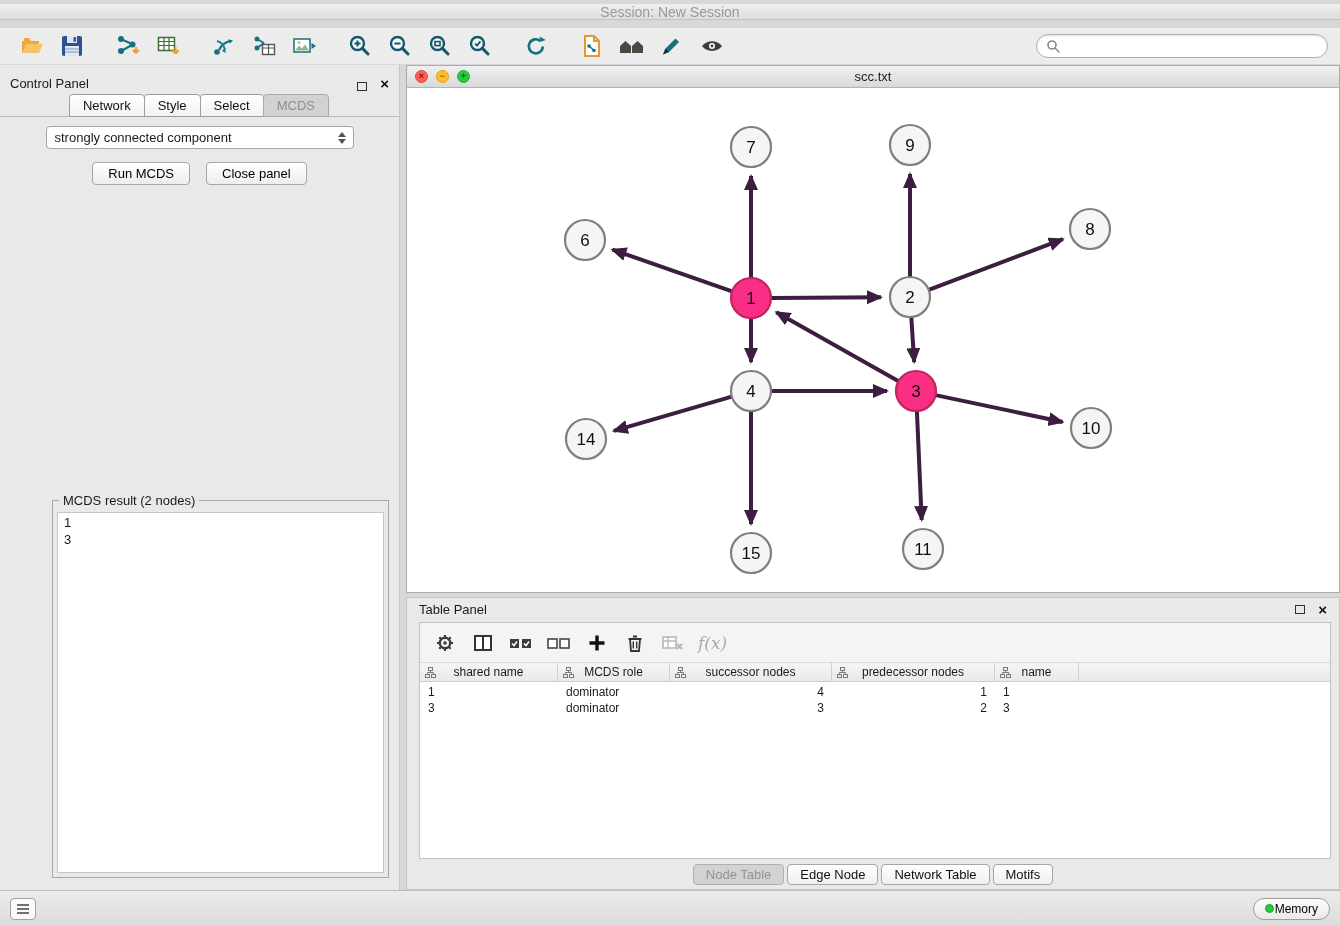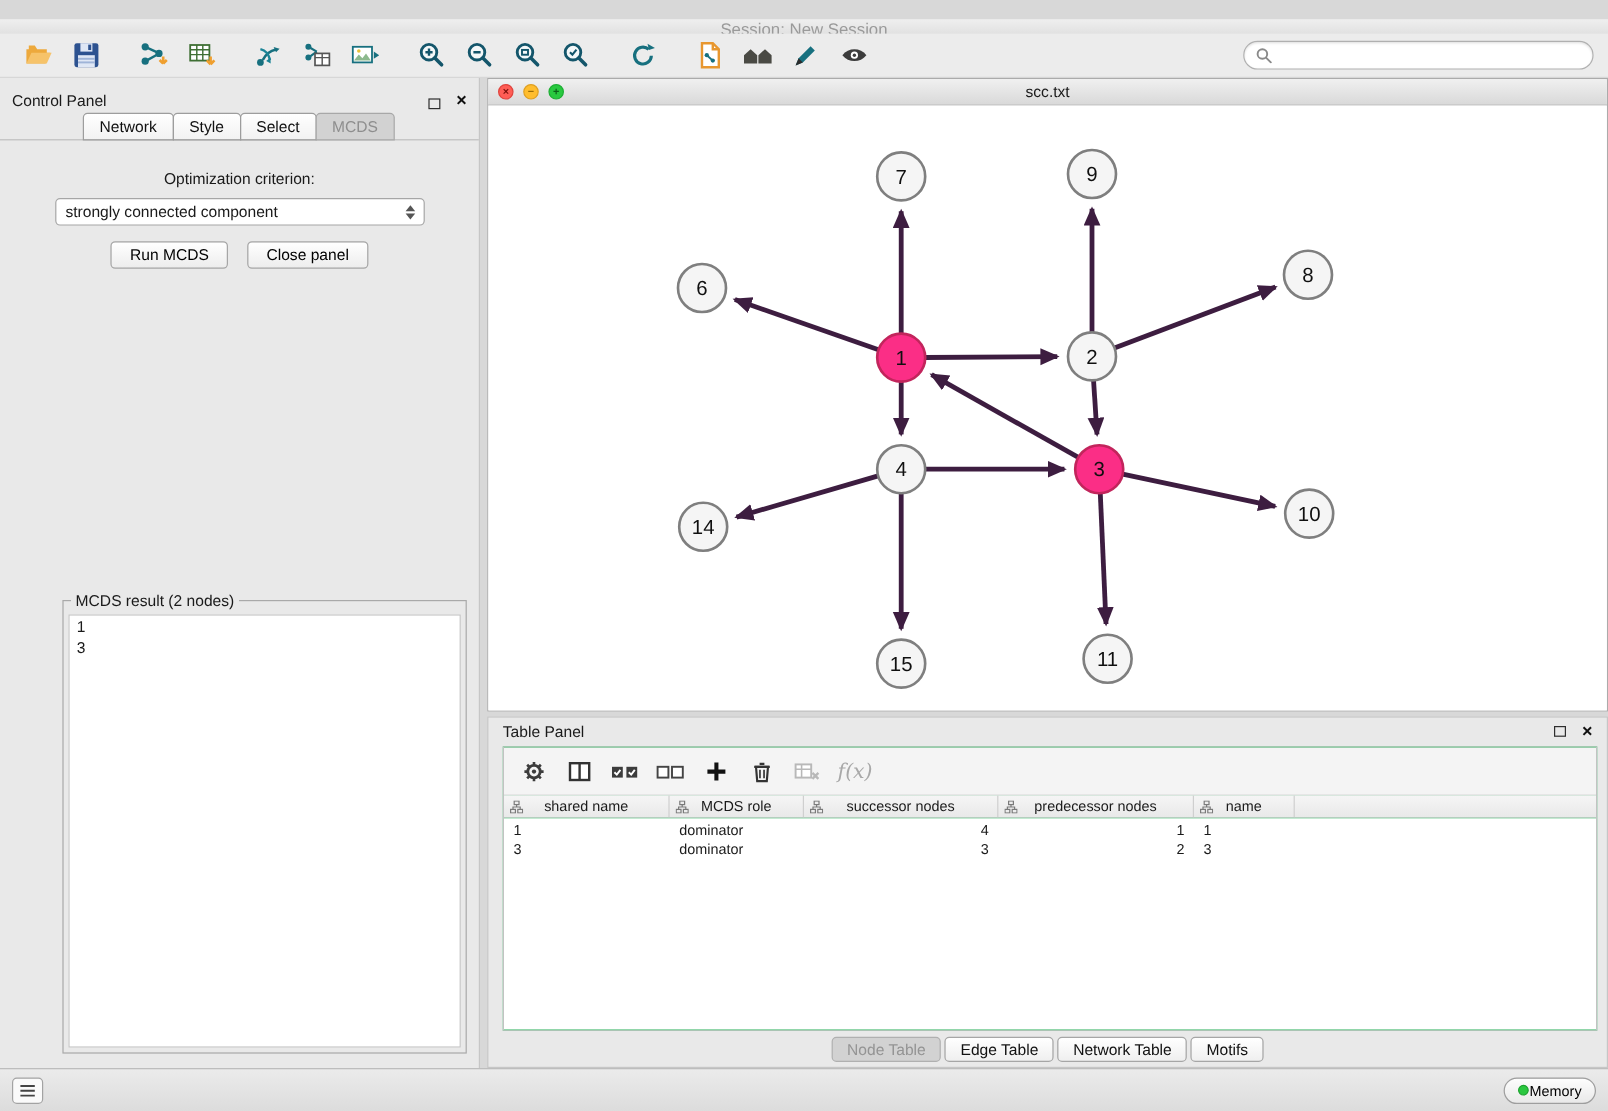--- a/index.html
+++ b/index.html
@@ -9,7 +9,7 @@
   button { font-family:inherit; cursor:default; }
 
   
-  .app-titlebar { position:absolute; top:16px; left:0; right:0; height:16px;
+  .app-titlebar { position:absolute; top:4px; left:0; right:0; height:16px;
     background:linear-gradient(#efefef,#dedede); border-bottom:1px solid #c2c2c2;
     display:flex; align-items:center; justify-content:center; font-size:14px; color:#9a9a9a; }
 

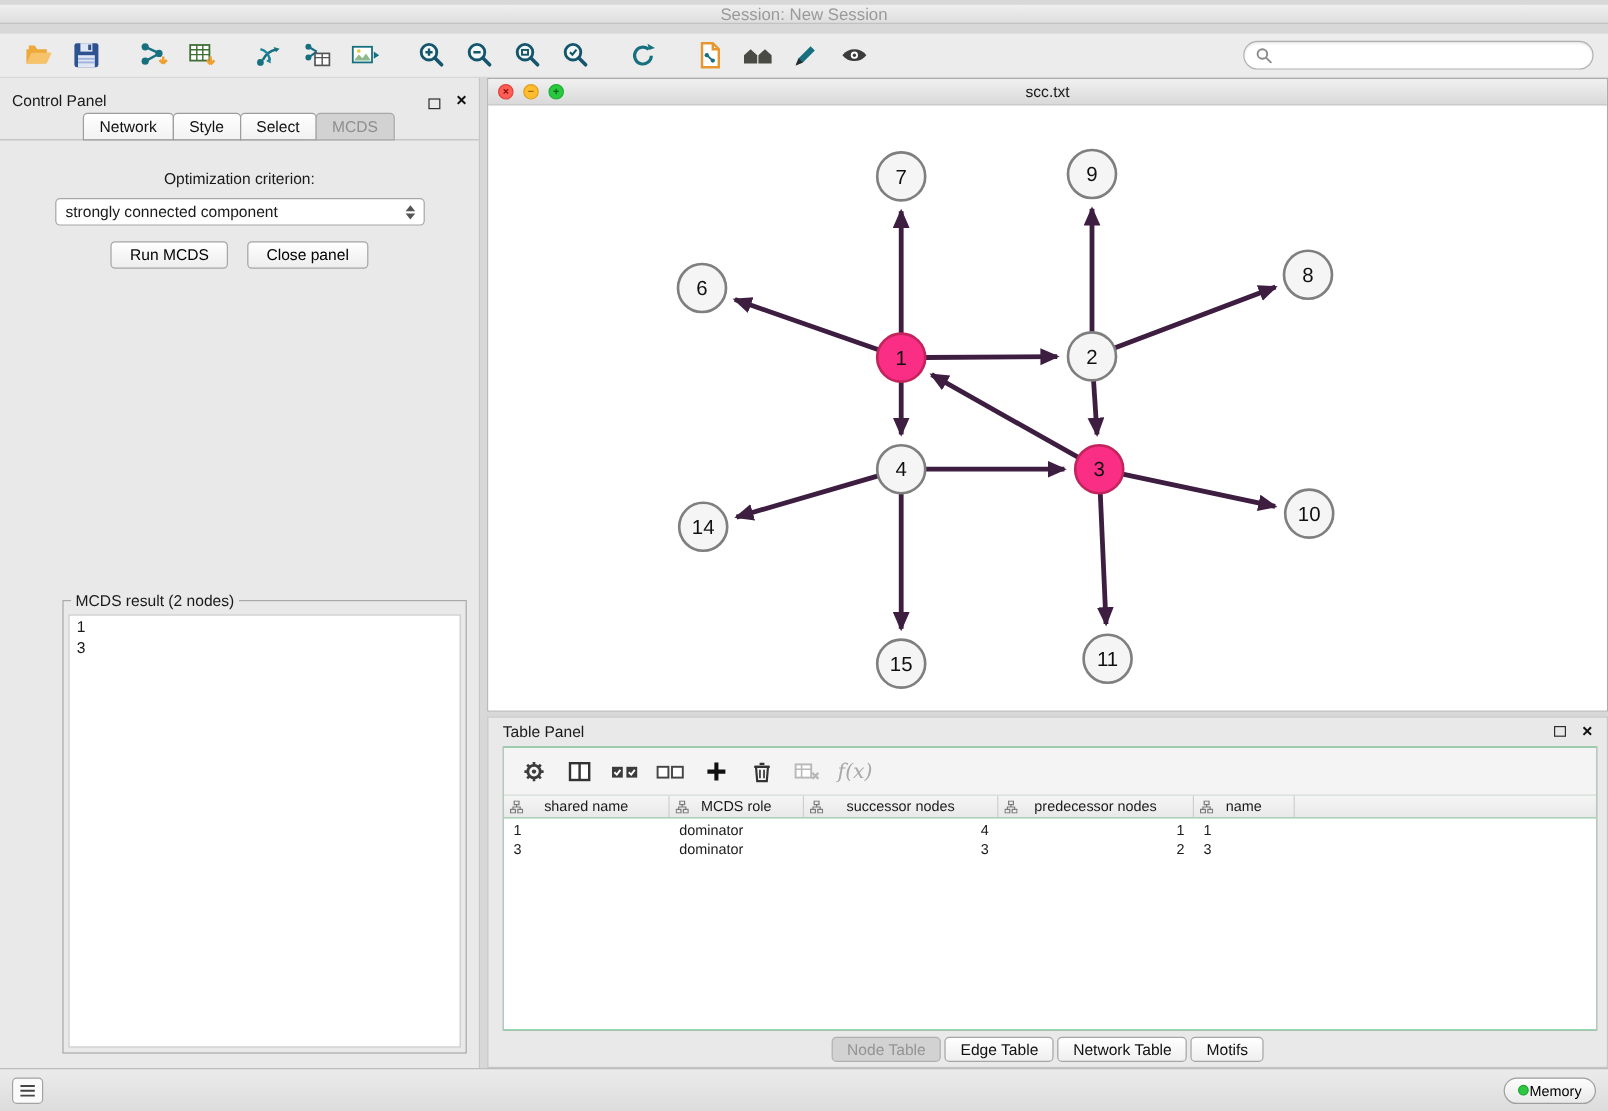--- a/index.html
+++ b/index.html
@@ -253,7 +253,6 @@
     <span class="cp-tab">Select</span>
     <span class="cp-tab active">MCDS</span>
   </div>
-  <div class="cp-optlabel">Optimization criterion:</div>
   <div class="cp-dropdown">
     <span>strongly connected component</span>
     <span class="dd-arrows">

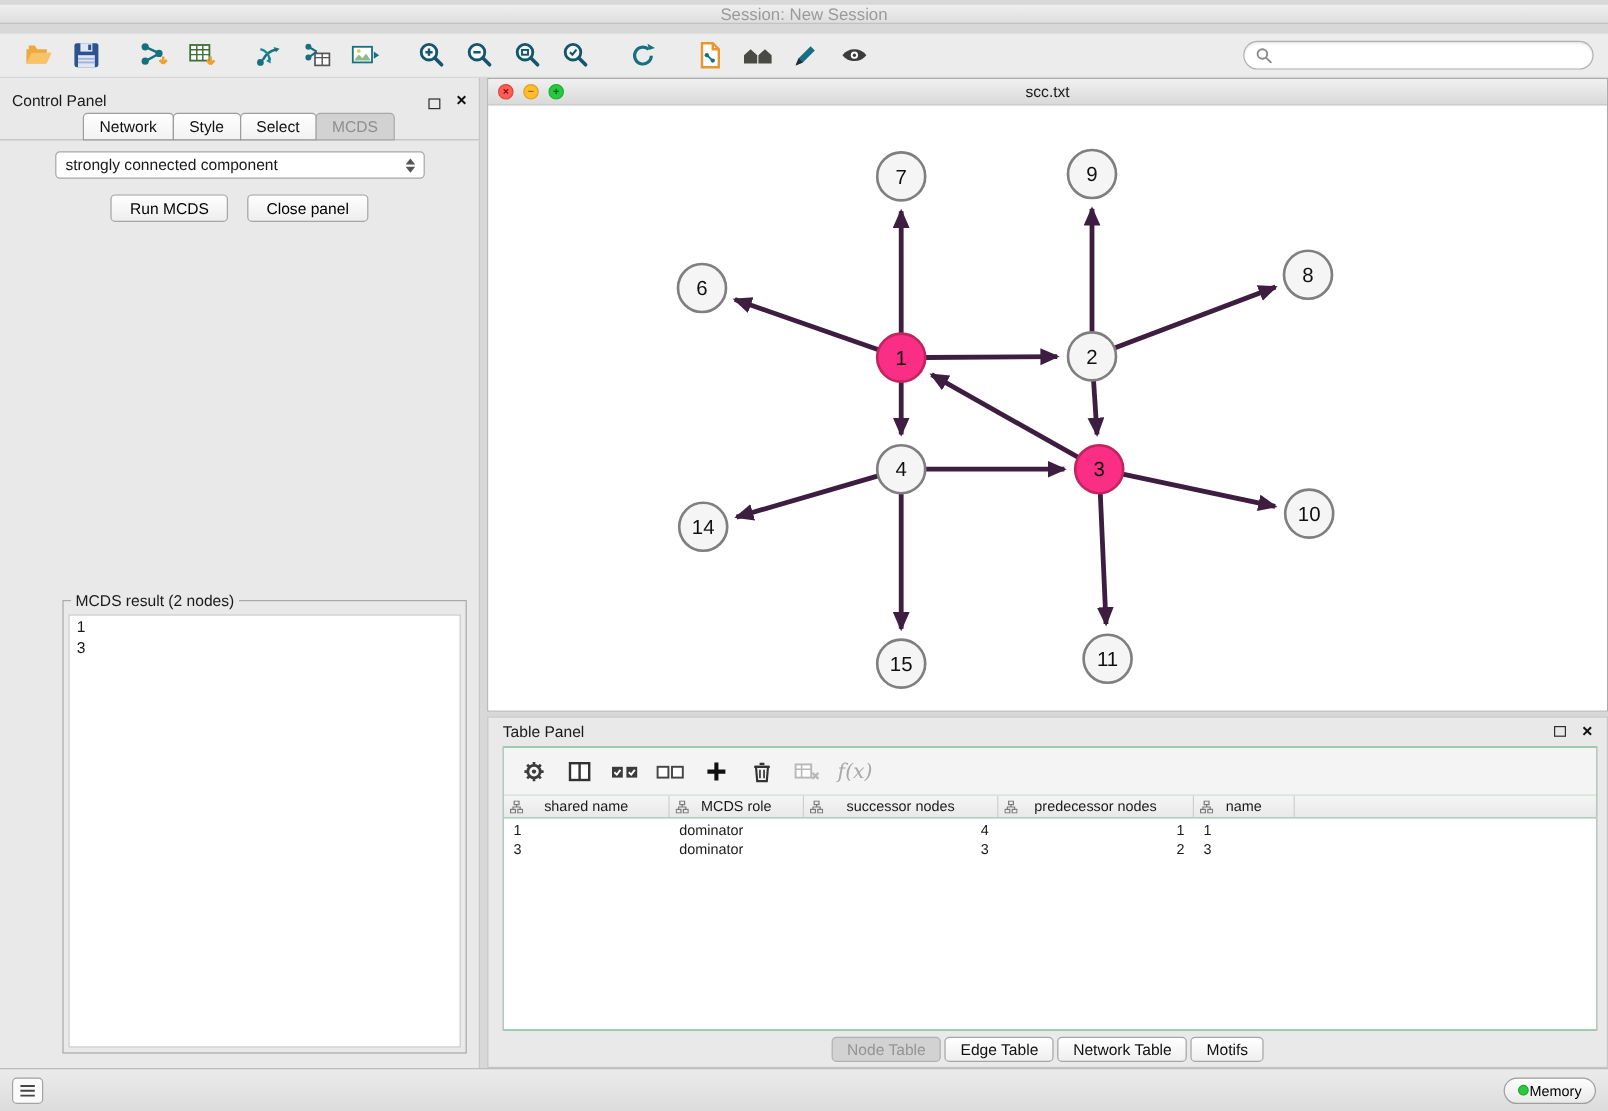--- a/index.html
+++ b/index.html
@@ -460,7 +460,7 @@
   </div>
   <div class="tp-tabbar">
     <span class="tp-tab active">Node Table</span>
-    <span class="tp-tab">Edge Table</span>
+    <span class="tp-tab">Edge Node</span>
     <span class="tp-tab">Network Table</span>
     <span class="tp-tab">Motifs</span>
   </div>

